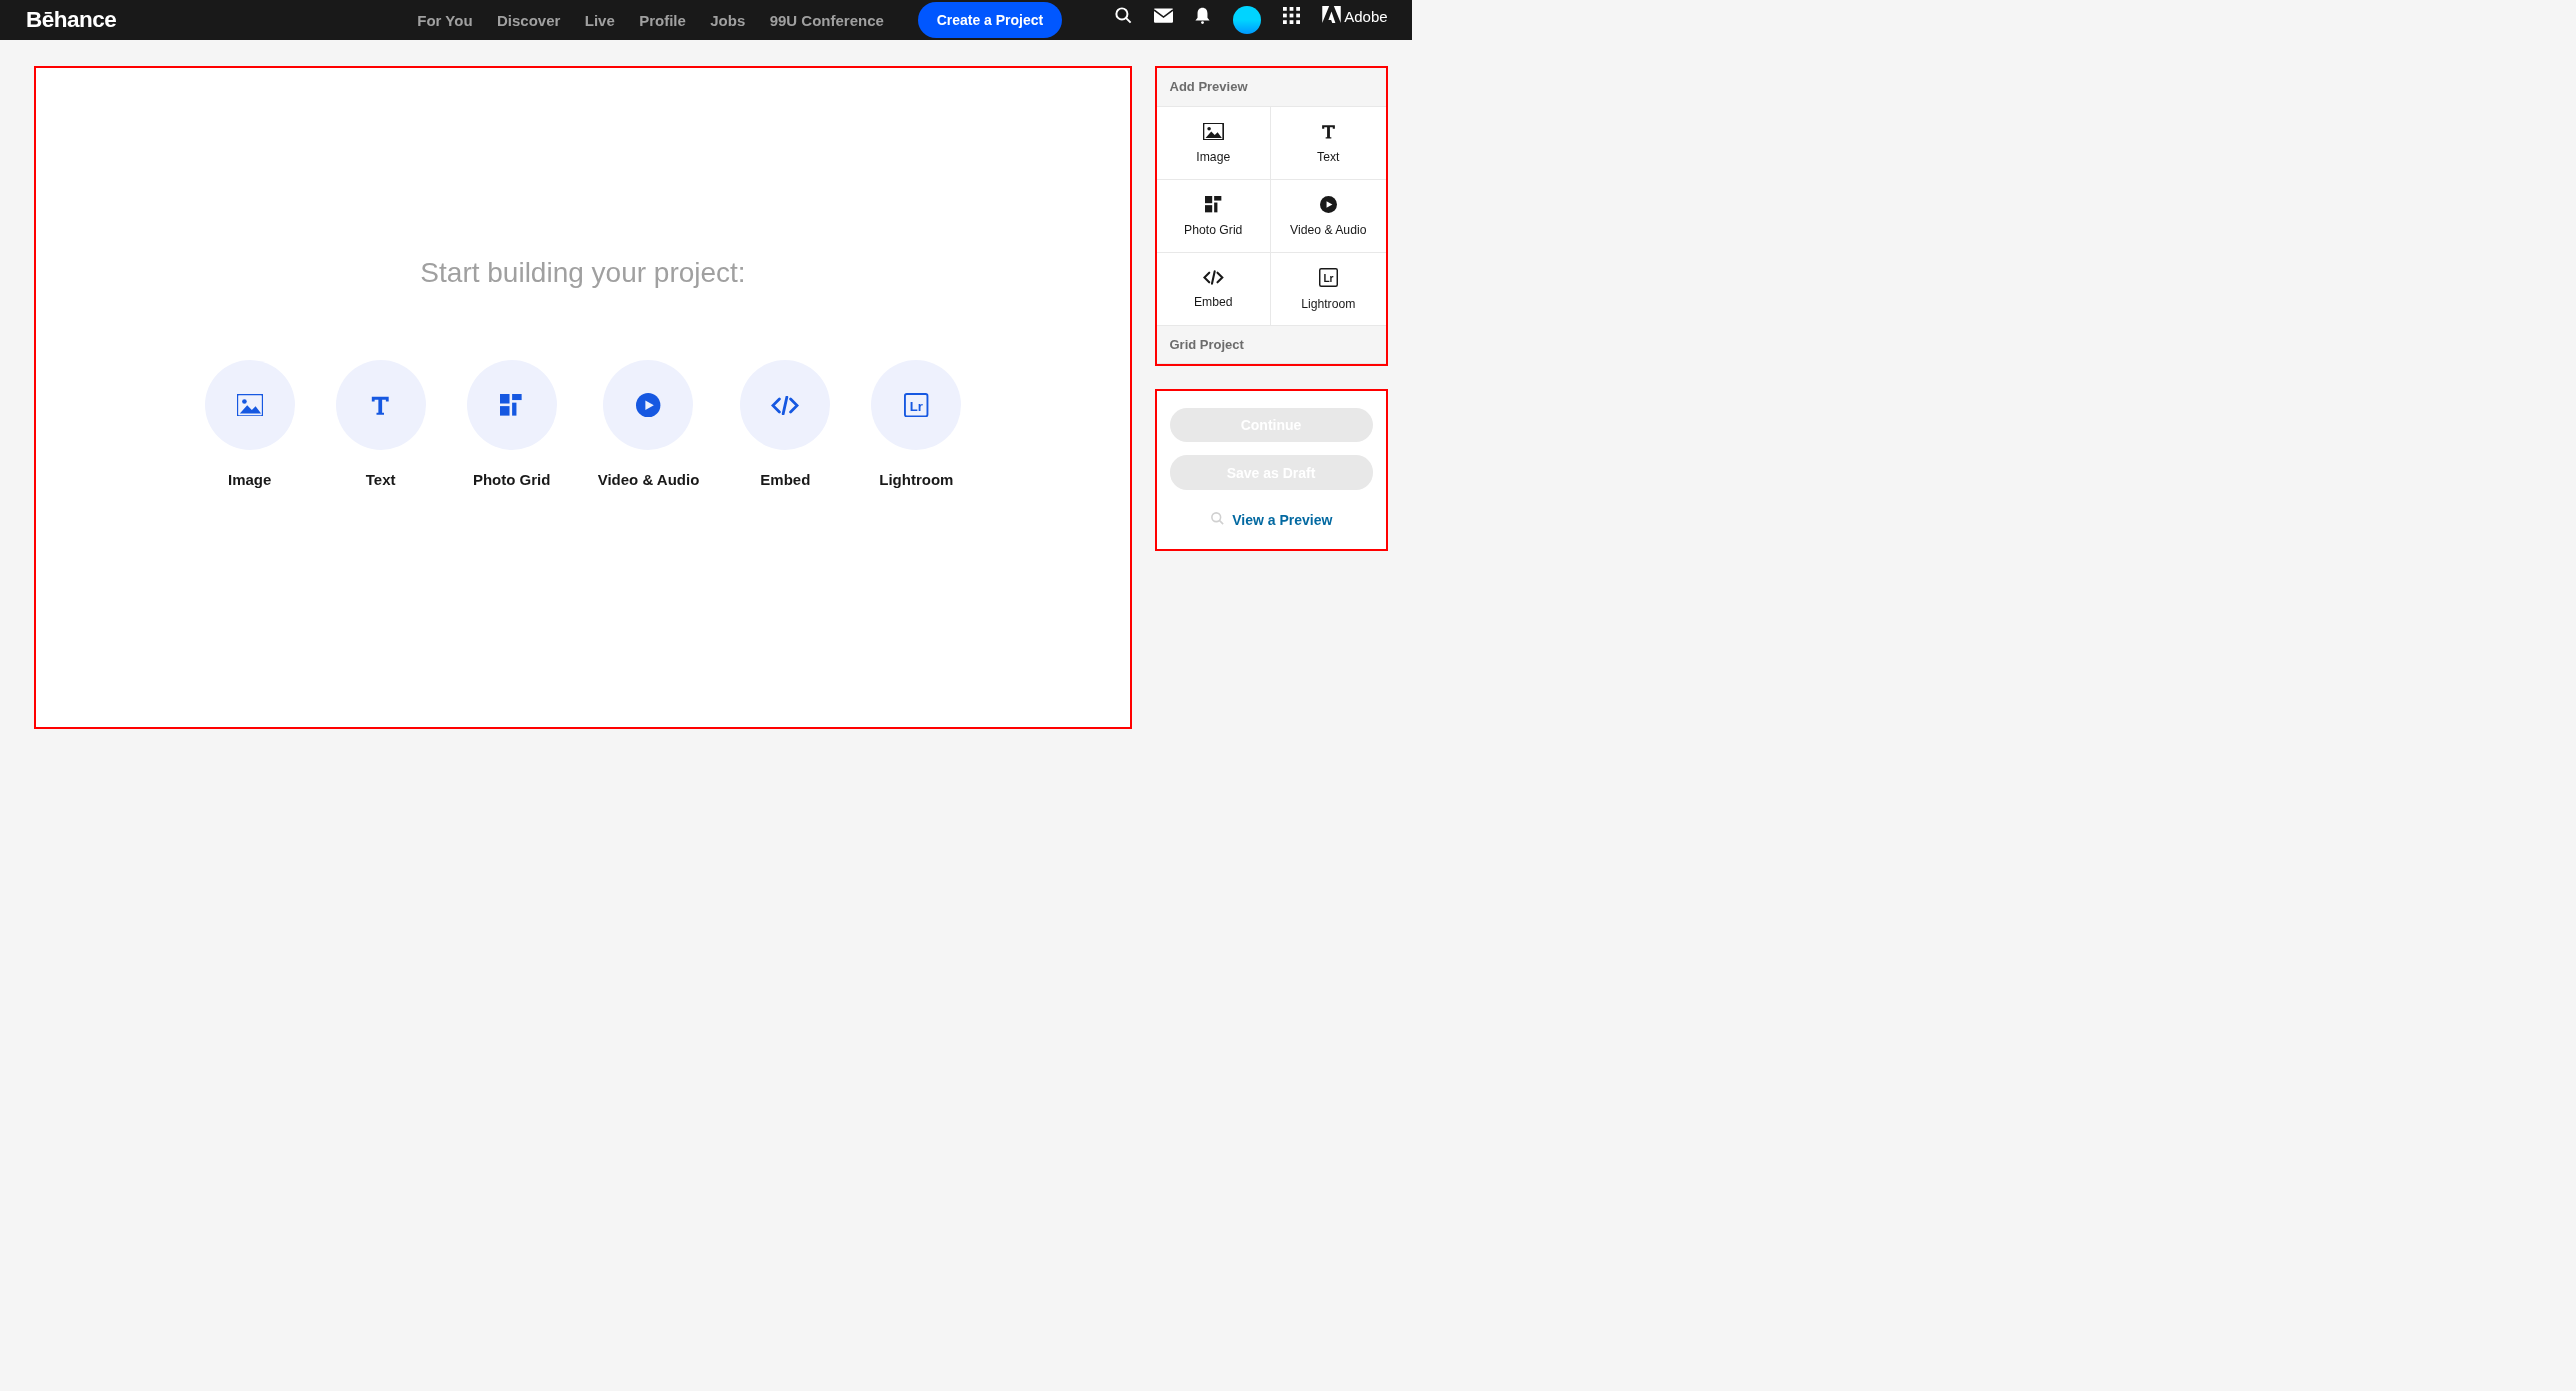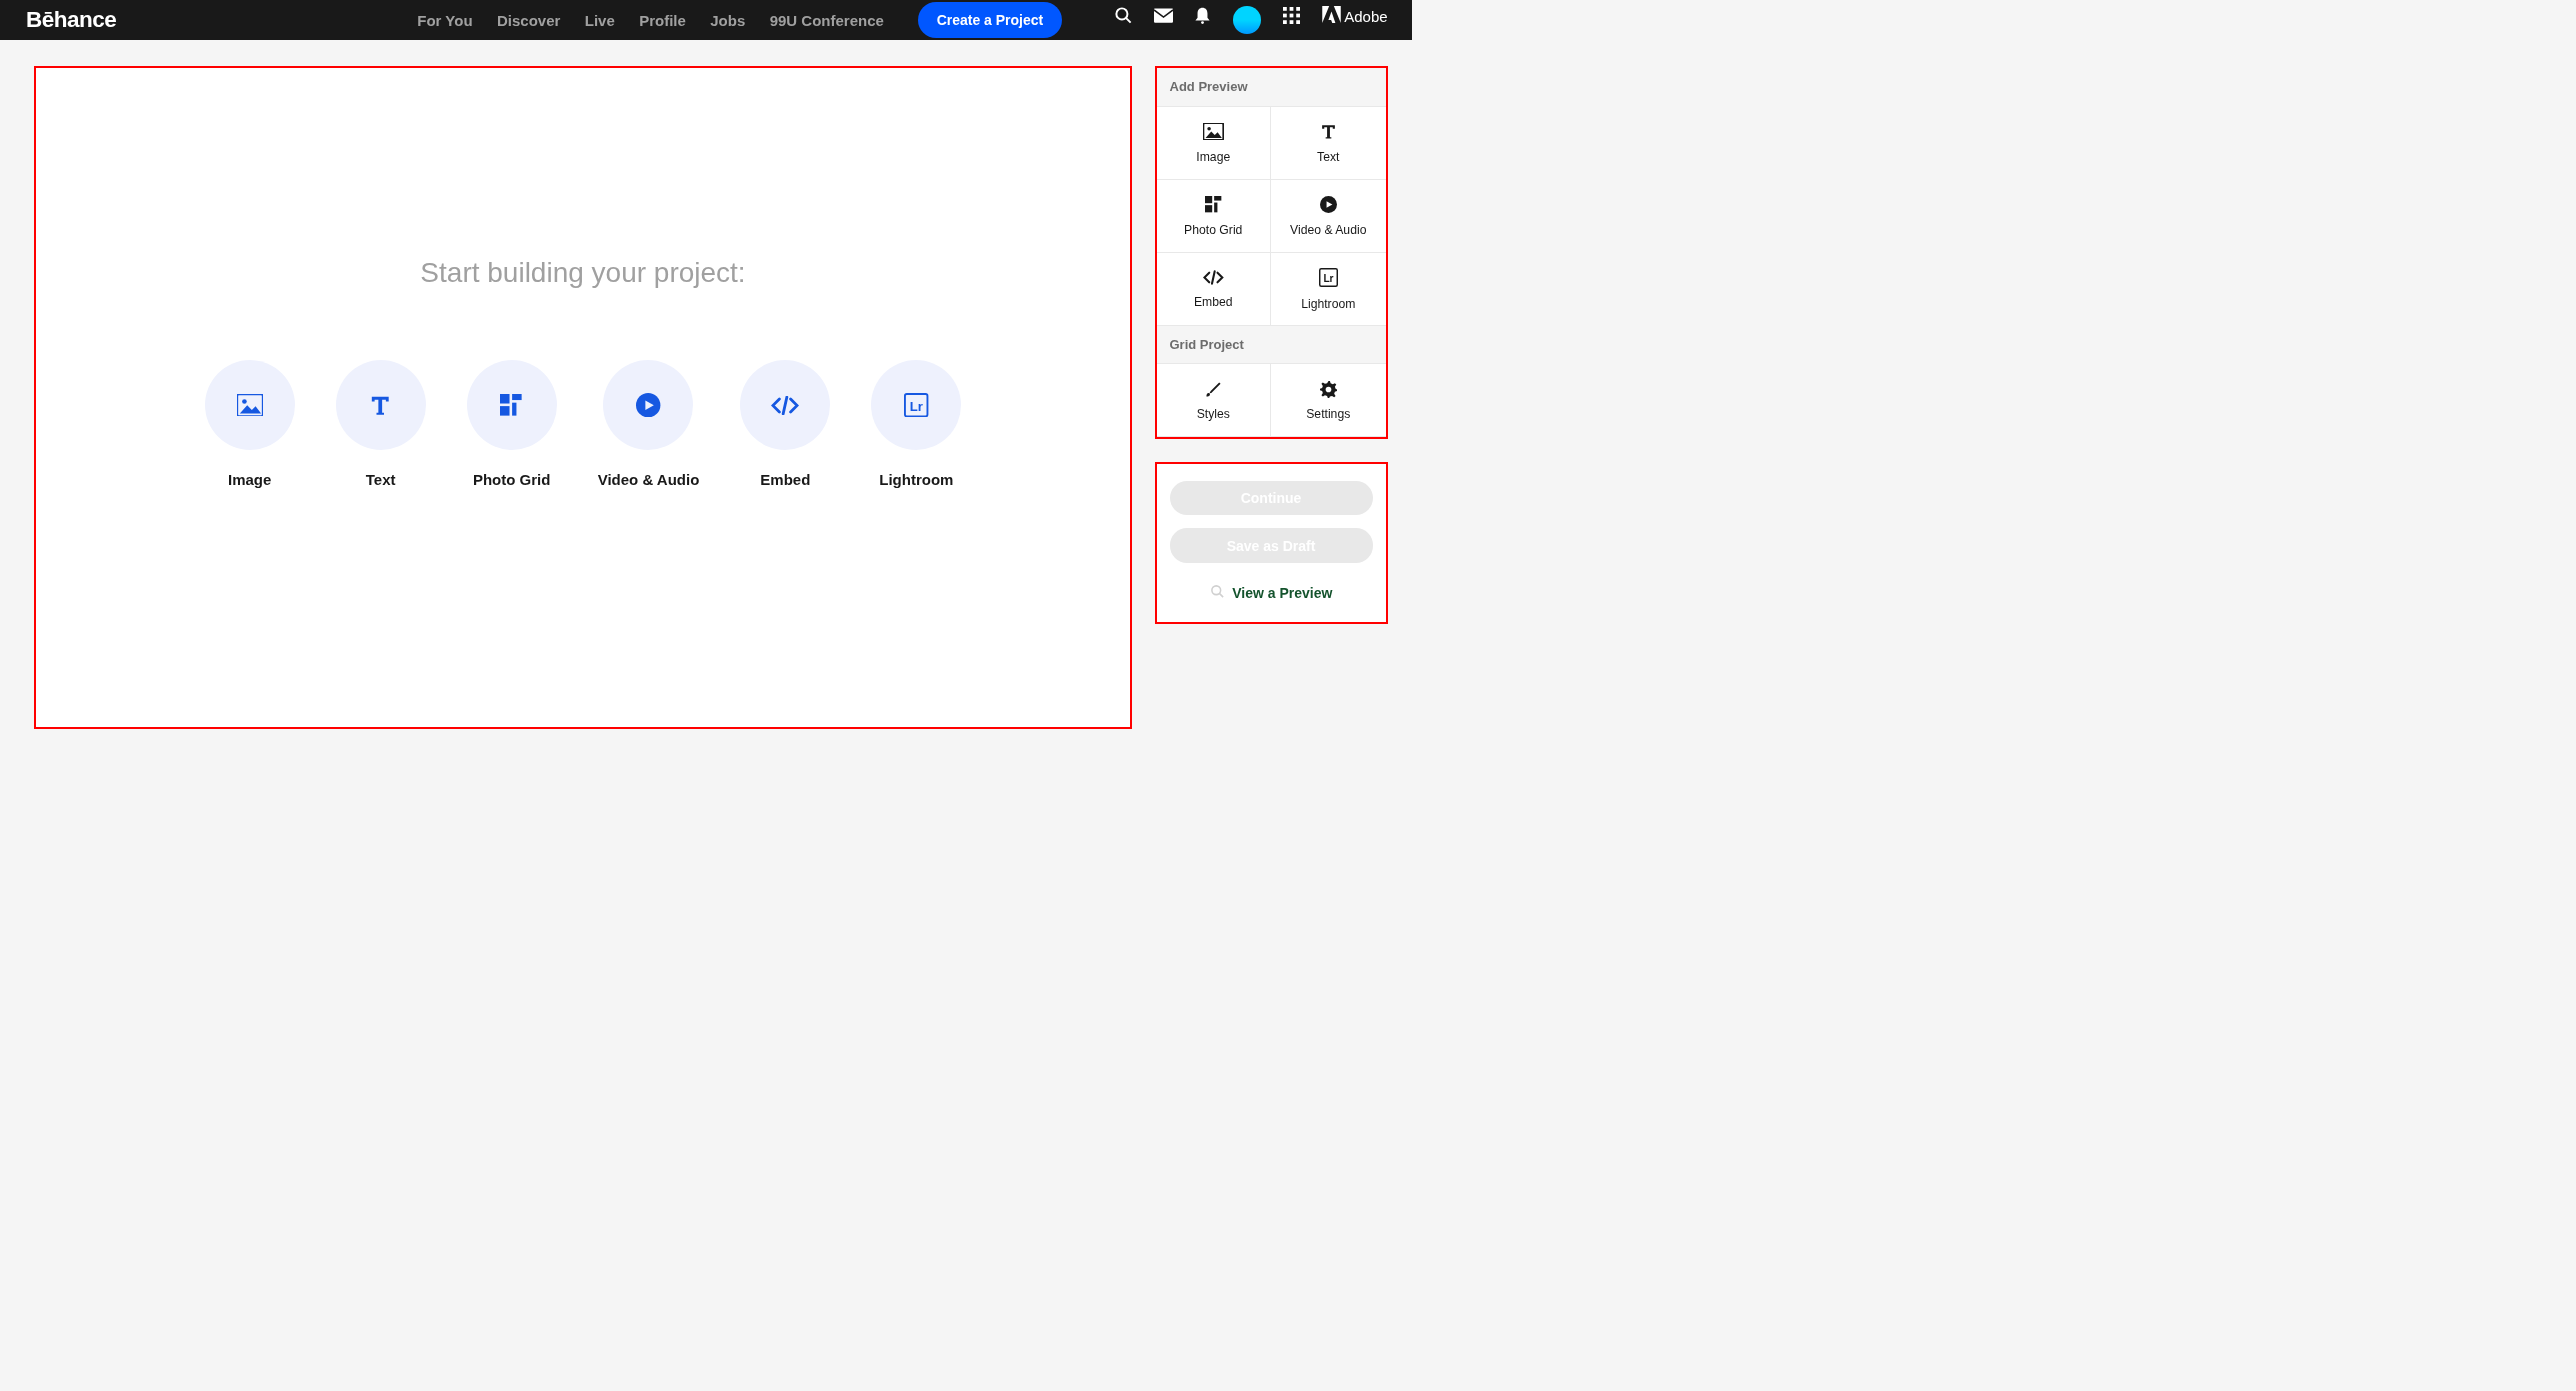--- a/index.html
+++ b/index.html
@@ -407,26 +407,6 @@
         </div>
       </div>
       <div class="panel-header">Grid Project</div>
-      <div class="panel-grid">
-        <div class="panel-cell">
-          <span class="panel-icon">
-            <svg width="17" height="17" viewBox="0 0 24 24" fill="#191919">
-                <path d="M20 2 L22 4 L10 16 L6 18 L8 14 Z"></path>
-                <path d="M5 17 C3 17 2 19 2 22 C5 22 7 21 7 19 C7 18 6 17 5 17 Z"></path>
-              </svg>
-          </span>
-          <span class="panel-cell-label">Styles</span>
-        </div>
-        <div class="panel-cell">
-          <span class="panel-icon">
-            <svg width="17" height="17" viewBox="0 0 24 24" fill="#191919">
-                <path d="M12 0 L14 0 L15 3 L18 4.5 L21 3 L23 5 L21 8 L22 11 L24 12 L24 14 L21 15 L20 18 L22 21 L20 23 L17 21 L14 22 L13 24 L11 24 L10 21 L7 20 L4 22 L2 20 L4 17 L3 14 L0 13 L0 11 L3 10 L4 7 L2 4 L4 2 L7 4 L10 3 Z"></path>
-                <circle cx="12" cy="12" r="4" fill="#fff"></circle>
-              </svg>
-          </span>
-          <span class="panel-cell-label">Settings</span>
-        </div>
-      </div>
     </div>
 
     <div class="actions">

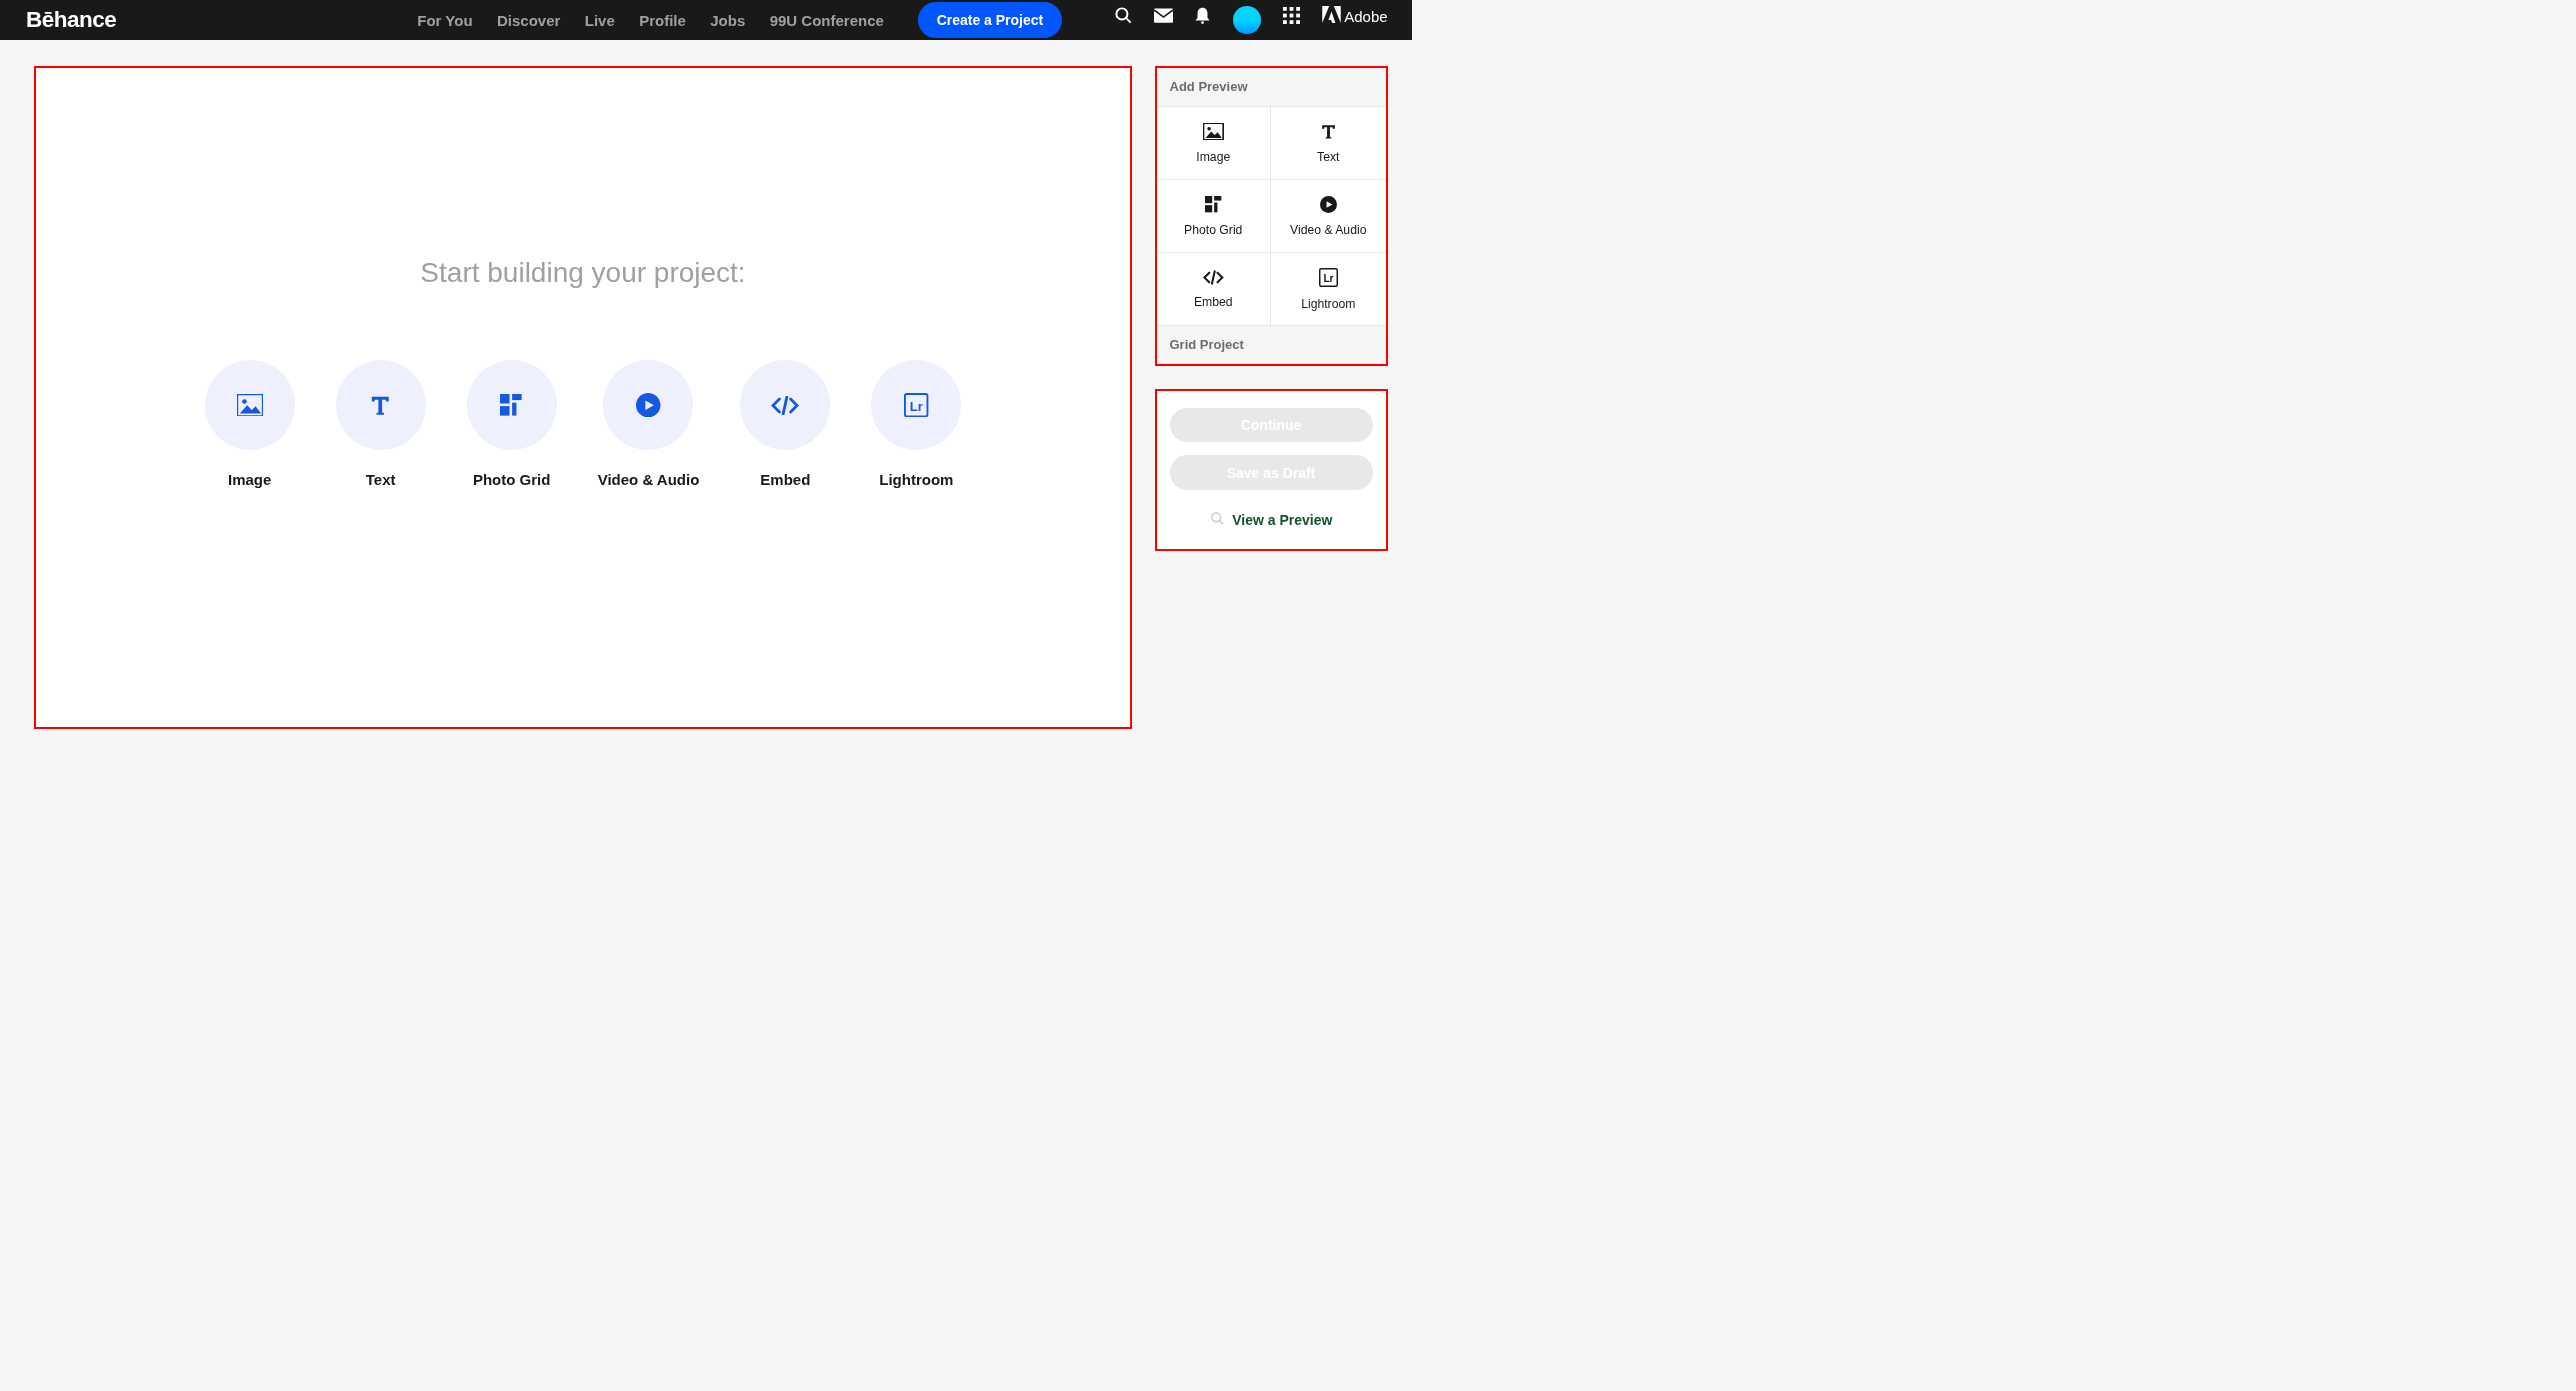--- a/index.html
+++ b/index.html
@@ -204,7 +204,7 @@
     display: flex;
     align-items: center;
     gap: 7.5px;
-    color: #14532d;
+    color: #0369a1;
     font-size: 14px;
     font-weight: 600;
     margin-top: 7.5px;

